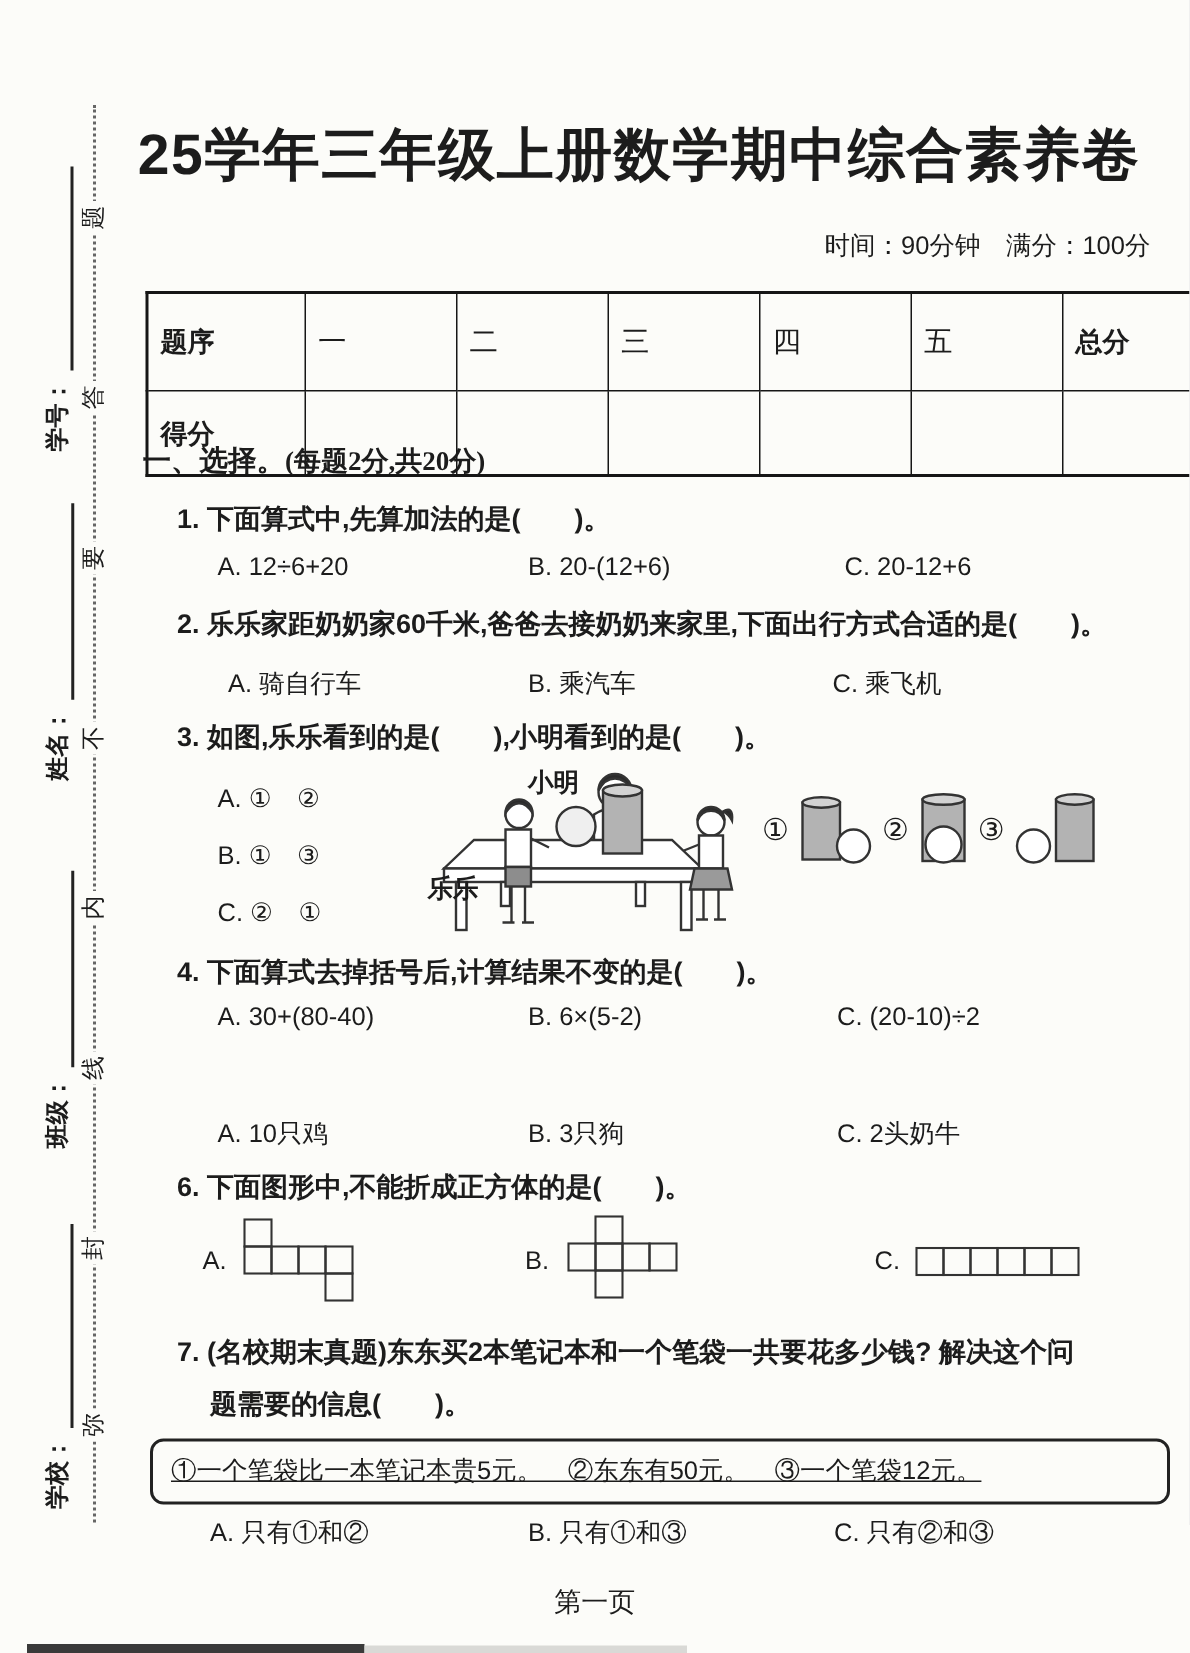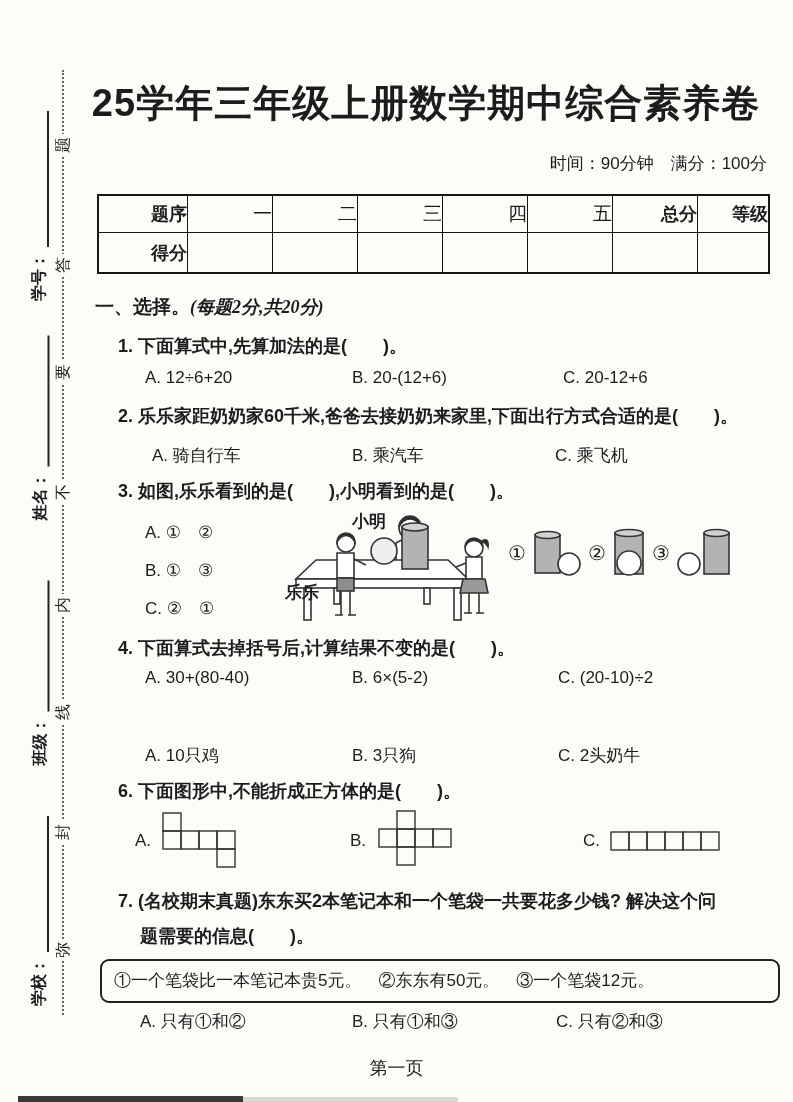--- a/index.html
+++ b/index.html
@@ -24,7 +24,7 @@
   .score-table{position:absolute;left:97px;top:194px;width:673px;
                border-collapse:collapse;table-layout:fixed;border:2.5px solid #161616;}
   .score-table th,.score-table td{border:1.5px solid #161616;height:36px;
-               text-align:right;font-size:18px;padding:0;}
+               text-align:left;font-size:18px;padding:8px;}
   .score-table .lbl{font-weight:bold;font-family:"Liberation Sans",sans-serif;}
   .score-table .num{font-family:"Liberation Serif",serif;font-weight:normal;font-size:19px;}
   .score-table tr:nth-child(2) th,.score-table tr:nth-child(2) td{height:39px;}

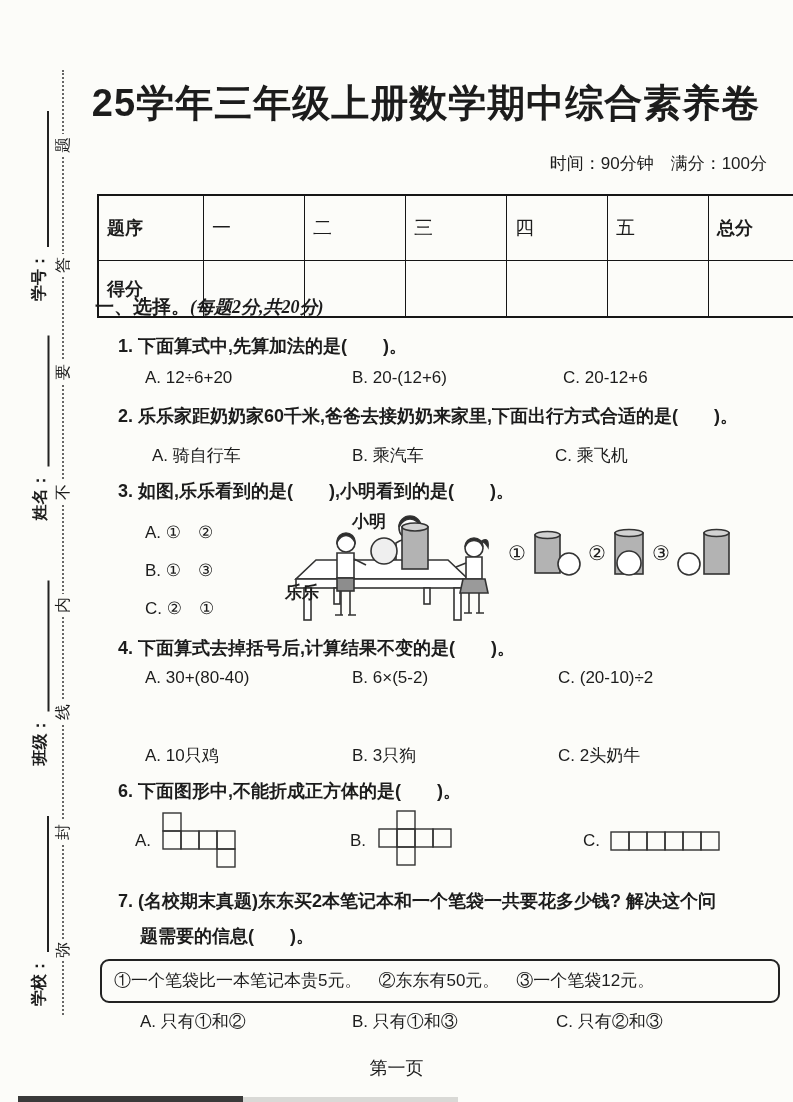--- a/index.html
+++ b/index.html
@@ -31,7 +31,7 @@
   
   .section{position:absolute;left:95px;top:294px;font-size:19px;white-space:nowrap;}
   .section b{font-size:19px;}
-  .section .note{font-family:"Liberation Serif",serif;font-size:18px;font-weight:bold;font-style:italic;}
+  .section .note{font-family:"Liberation Serif",serif;font-size:18px;font-weight:bold;}
   .qline{position:absolute;left:118px;font-size:18px;font-weight:bold;white-space:nowrap;text-align:center;}
   .qline.l2{left:140px;}
   .opt{position:absolute;font-size:17px;white-space:nowrap;}

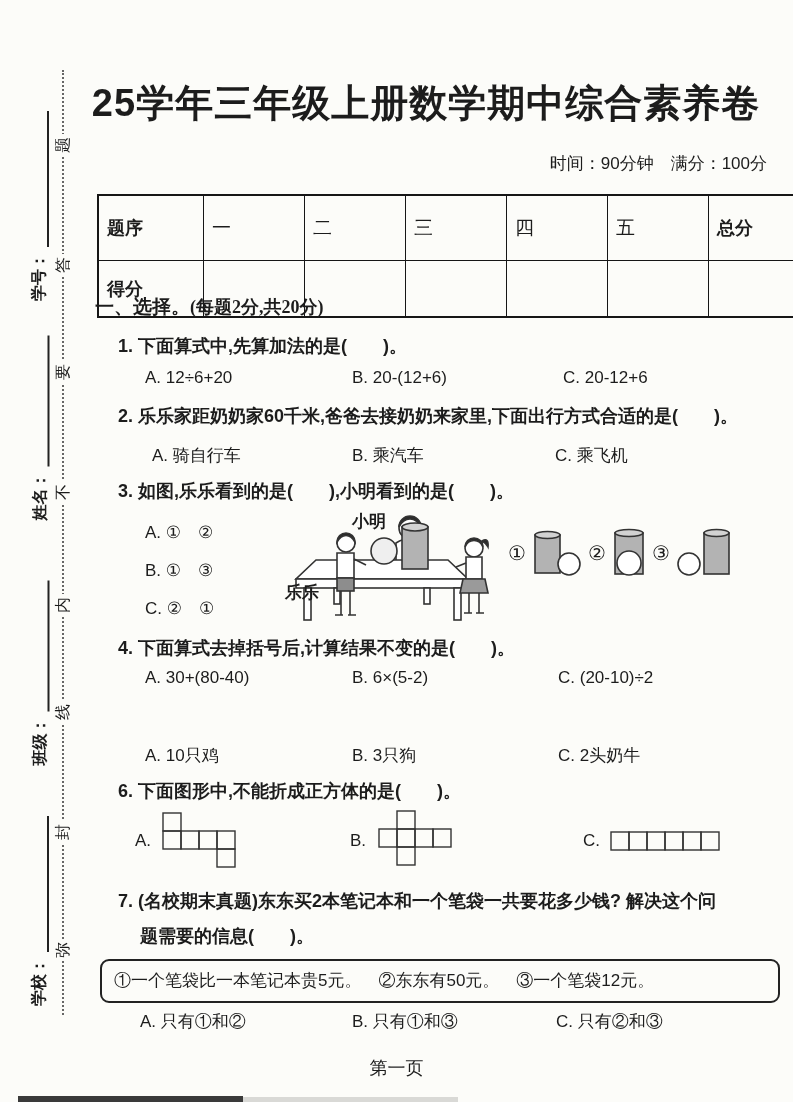--- a/index.html
+++ b/index.html
@@ -43,7 +43,7 @@
   svg.inline-svg{position:static;display:block;}
   .infobox{position:absolute;left:100px;top:959px;width:664px;height:40px;
            border:2px solid #222;border-radius:9px;font-size:17px;
-           line-height:40px;padding-left:12px;white-space:nowrap;}
+           line-height:40px;padding-left:12px;white-space:nowrap;text-decoration:underline;}
   .artifact1{position:absolute;left:18px;top:1096px;width:225px;height:6px;background:#3a3a3a;}
   .artifact2{position:absolute;left:243px;top:1097px;width:215px;height:5px;background:#d9d9d6;}
 </style>

